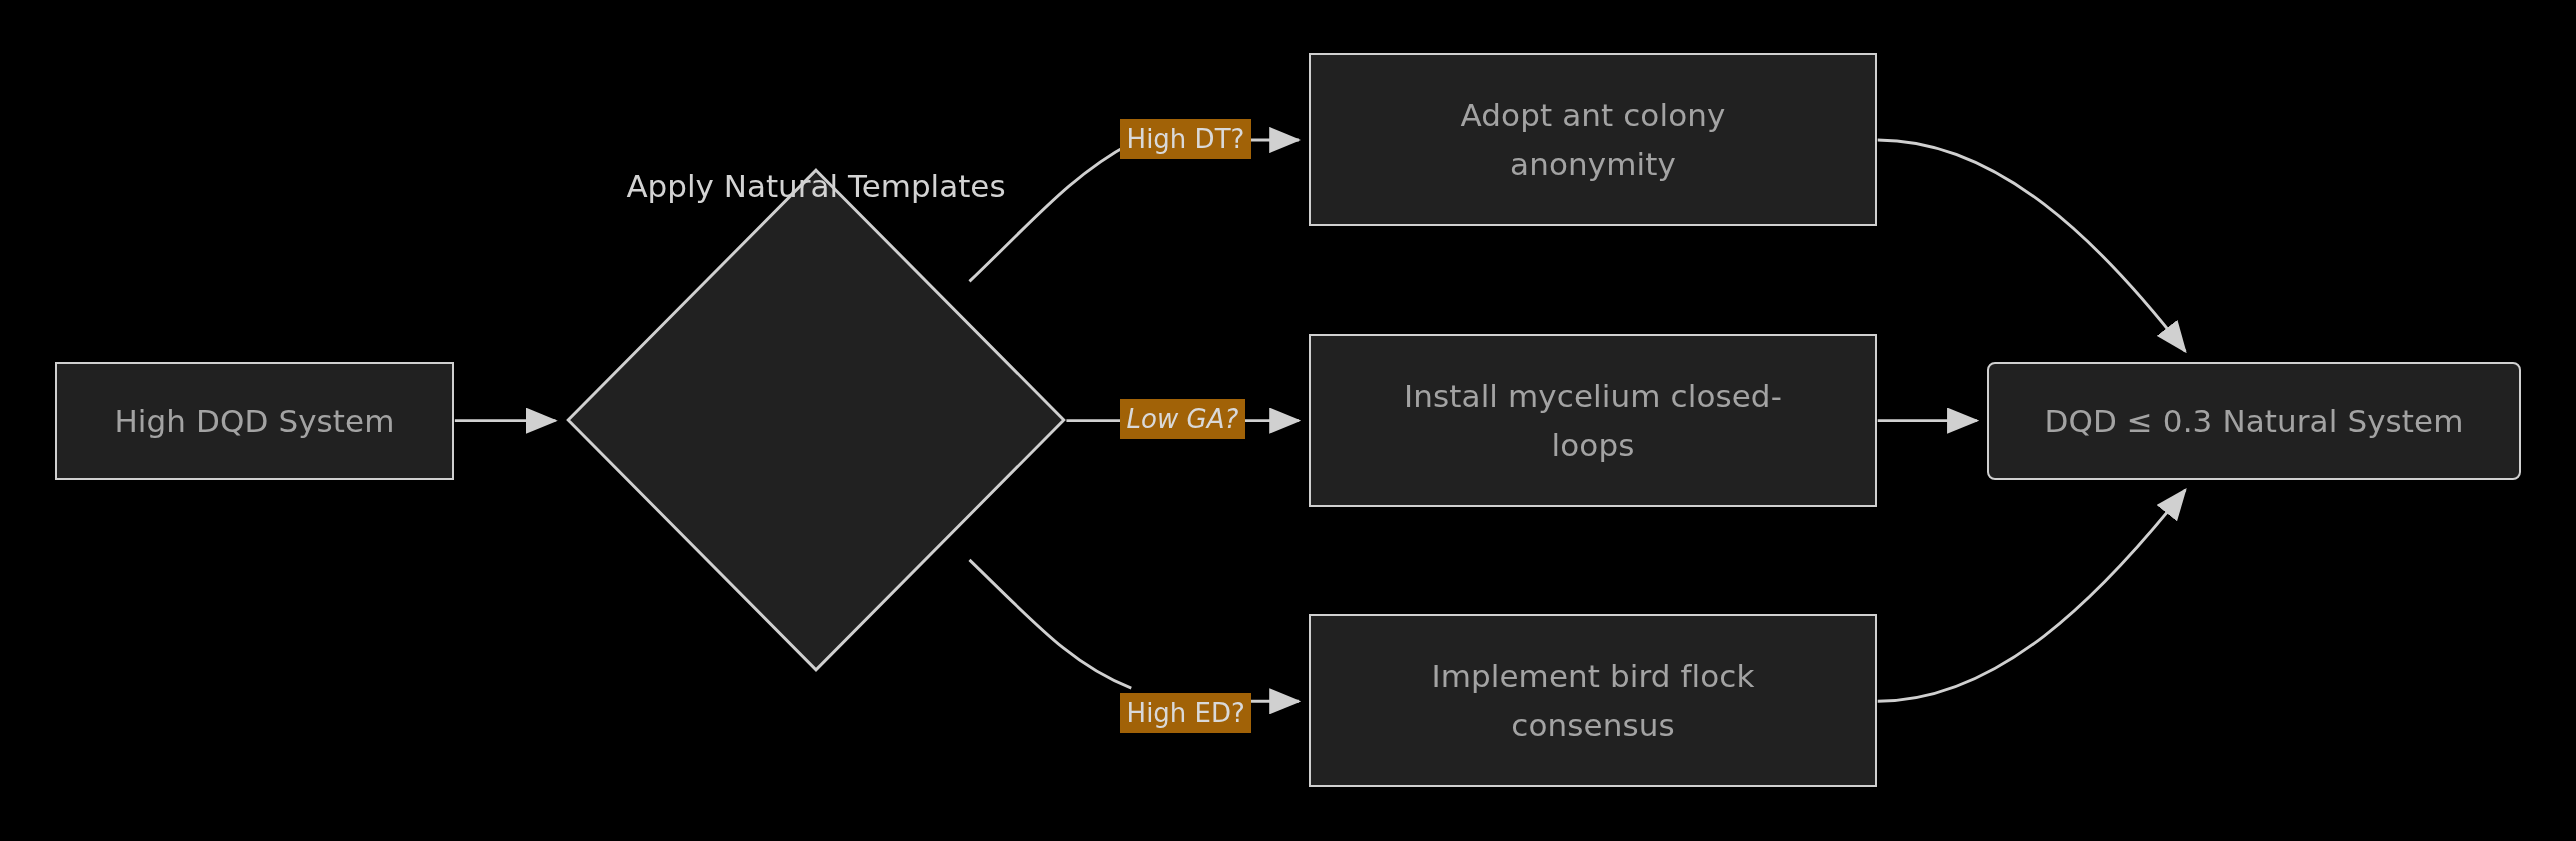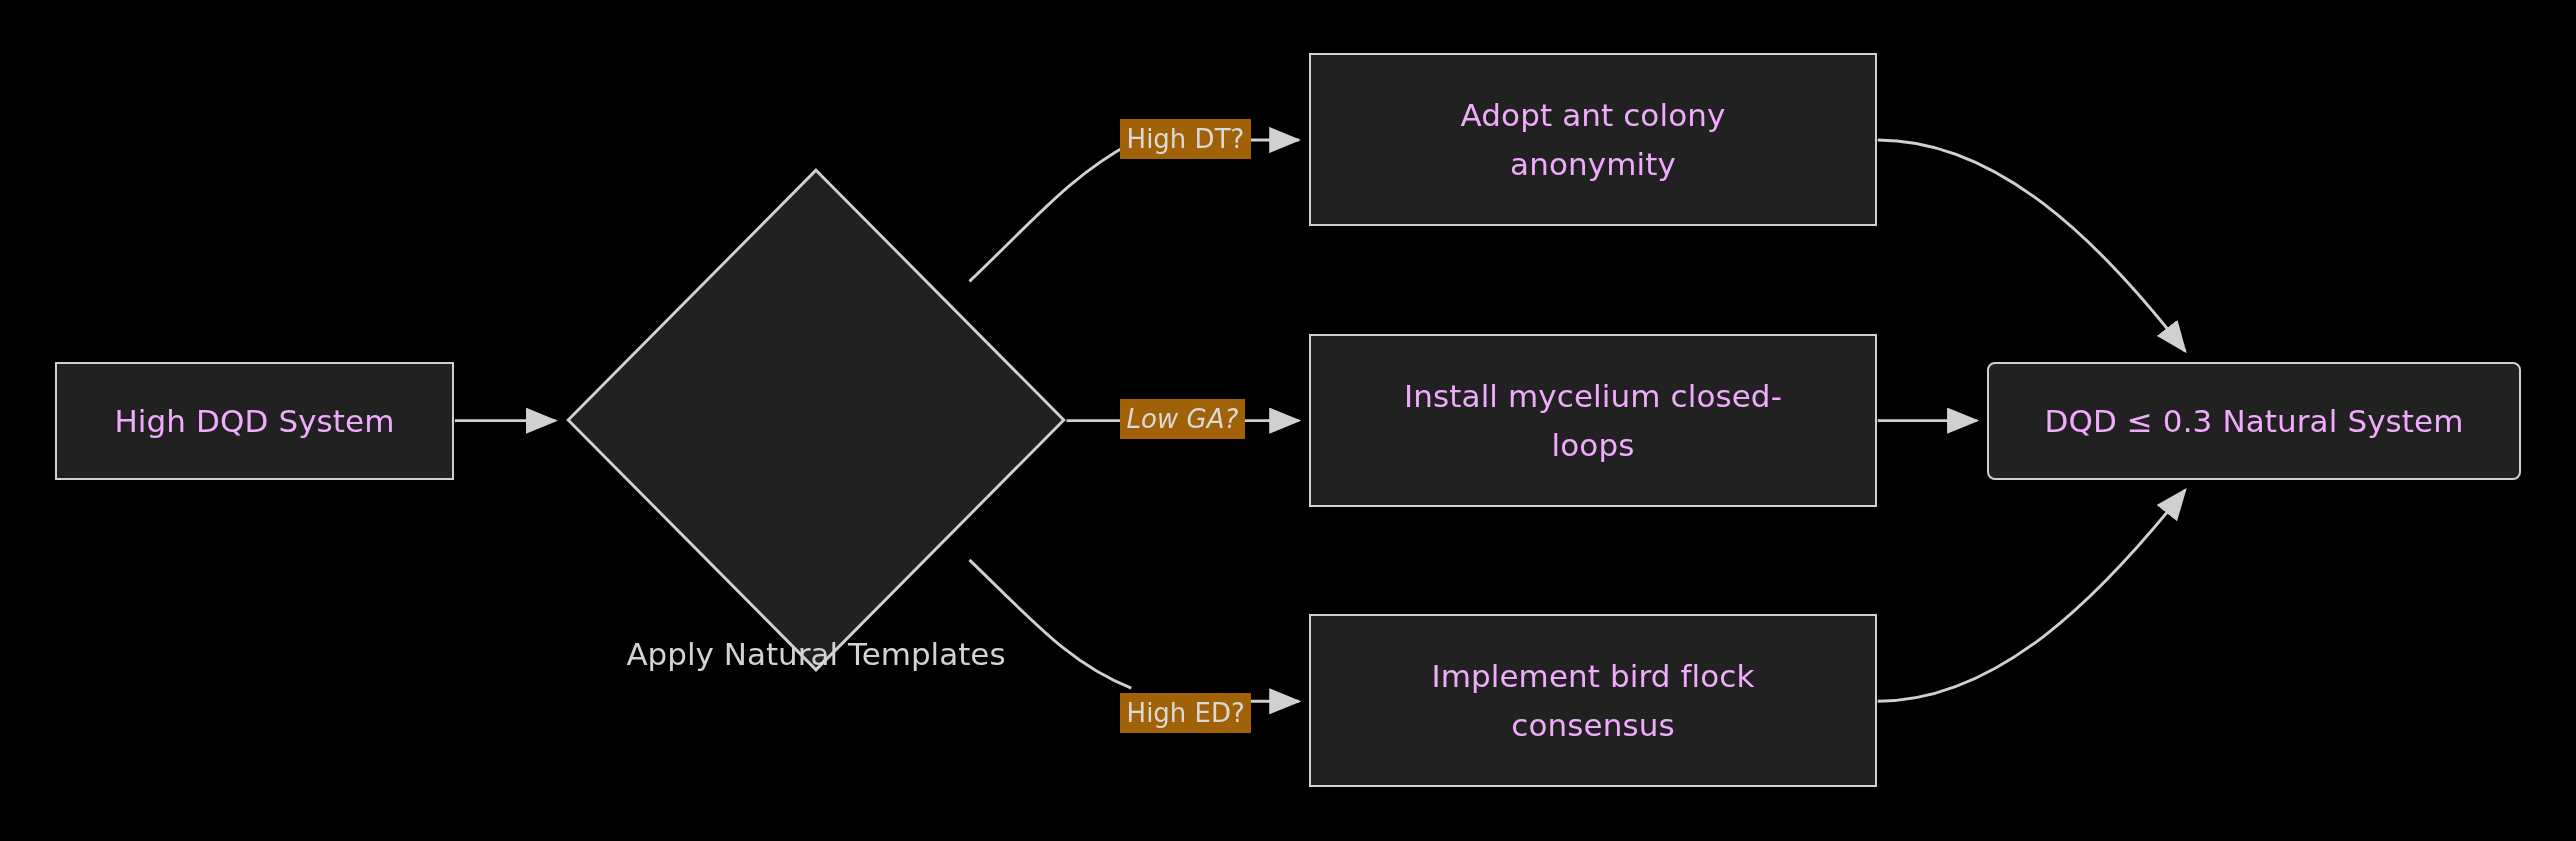--- a/index.html
+++ b/index.html
@@ -27,7 +27,7 @@
     box-sizing: border-box;
     background: #212121;
     border: 2.2px solid #d0d0d0;
-    color: #f0abfc;
+    color: #a3a3a3;
     display: flex;
     align-items: center;
     justify-content: center;

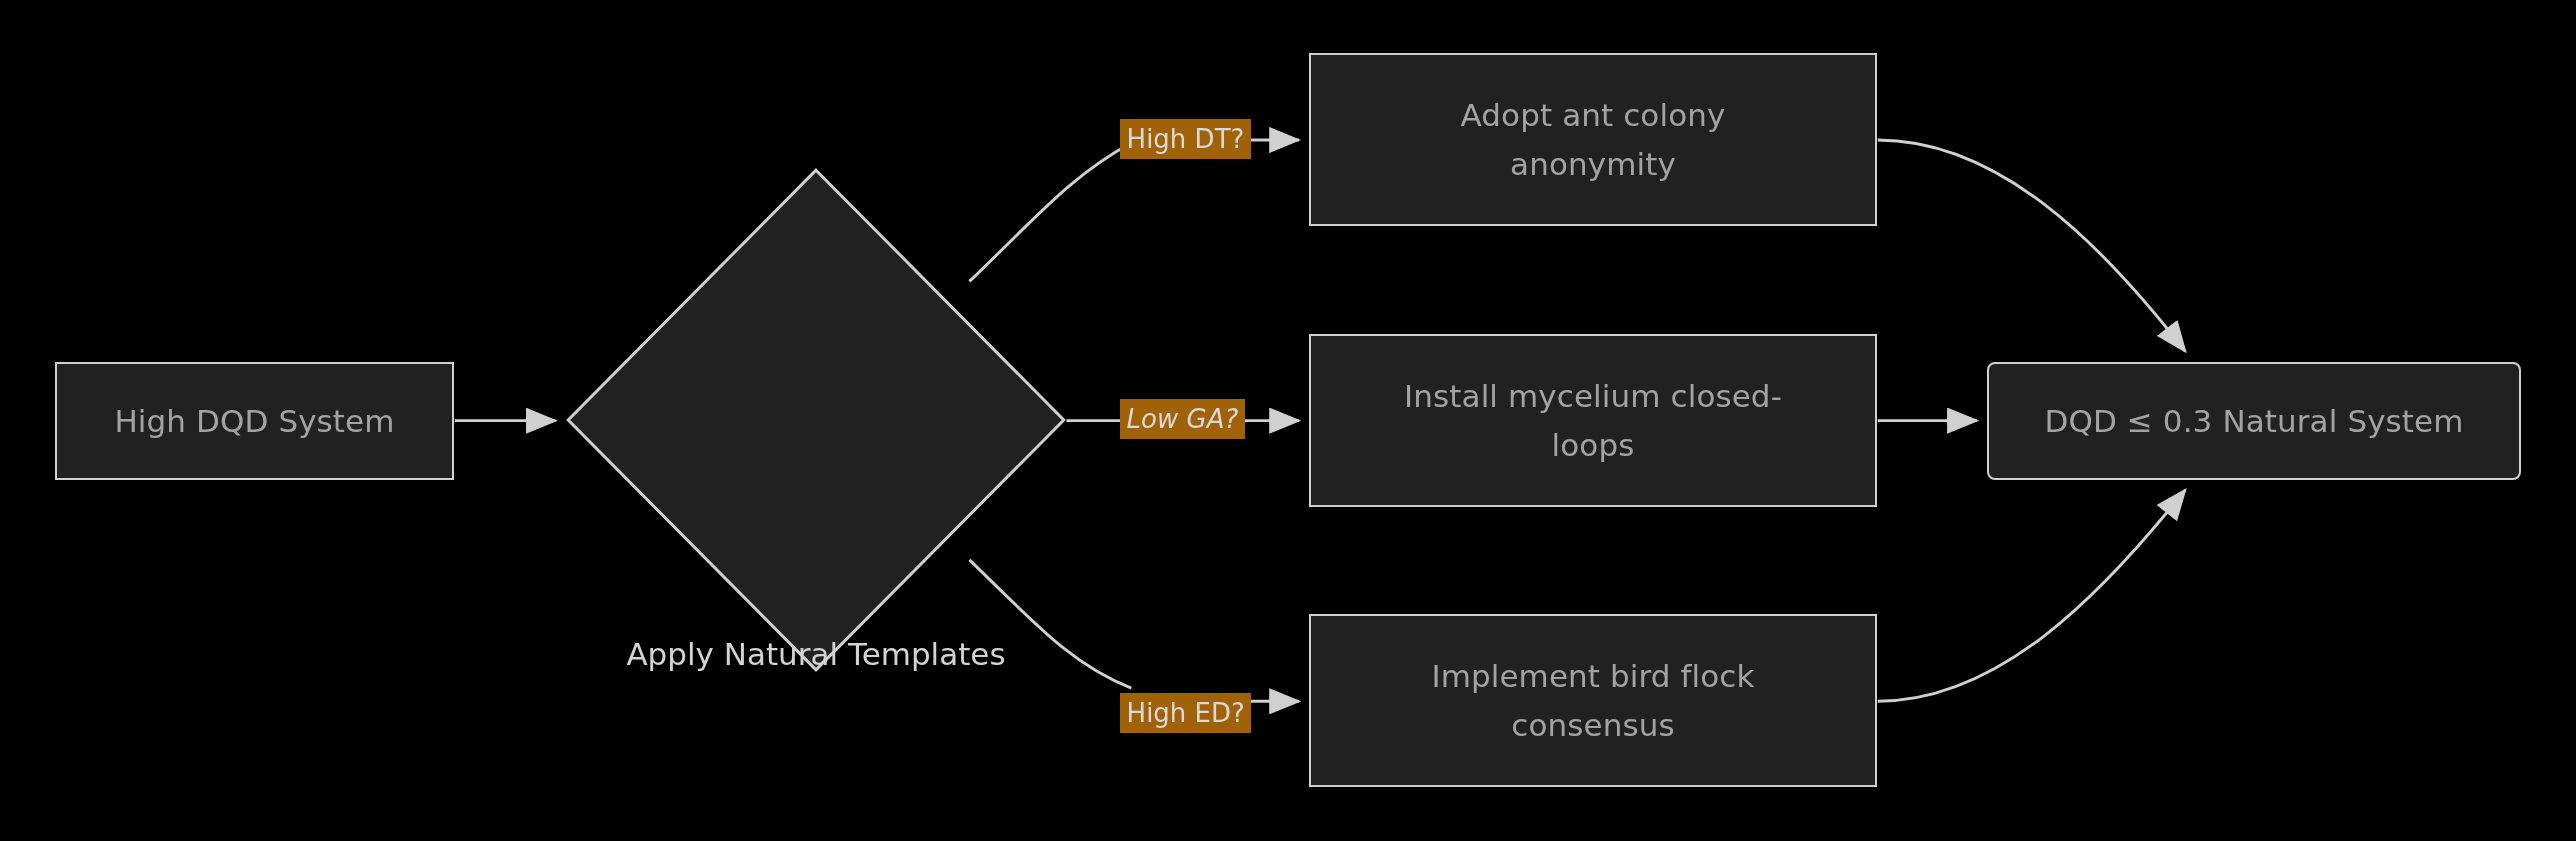--- a/index.html
+++ b/index.html
@@ -46,7 +46,7 @@
     position: absolute;
     z-index: 3;
     display: flex;
-    align-items: flex-end;
+    align-items: flex-start;
     justify-content: center;
   }
   .diamond-shape {

